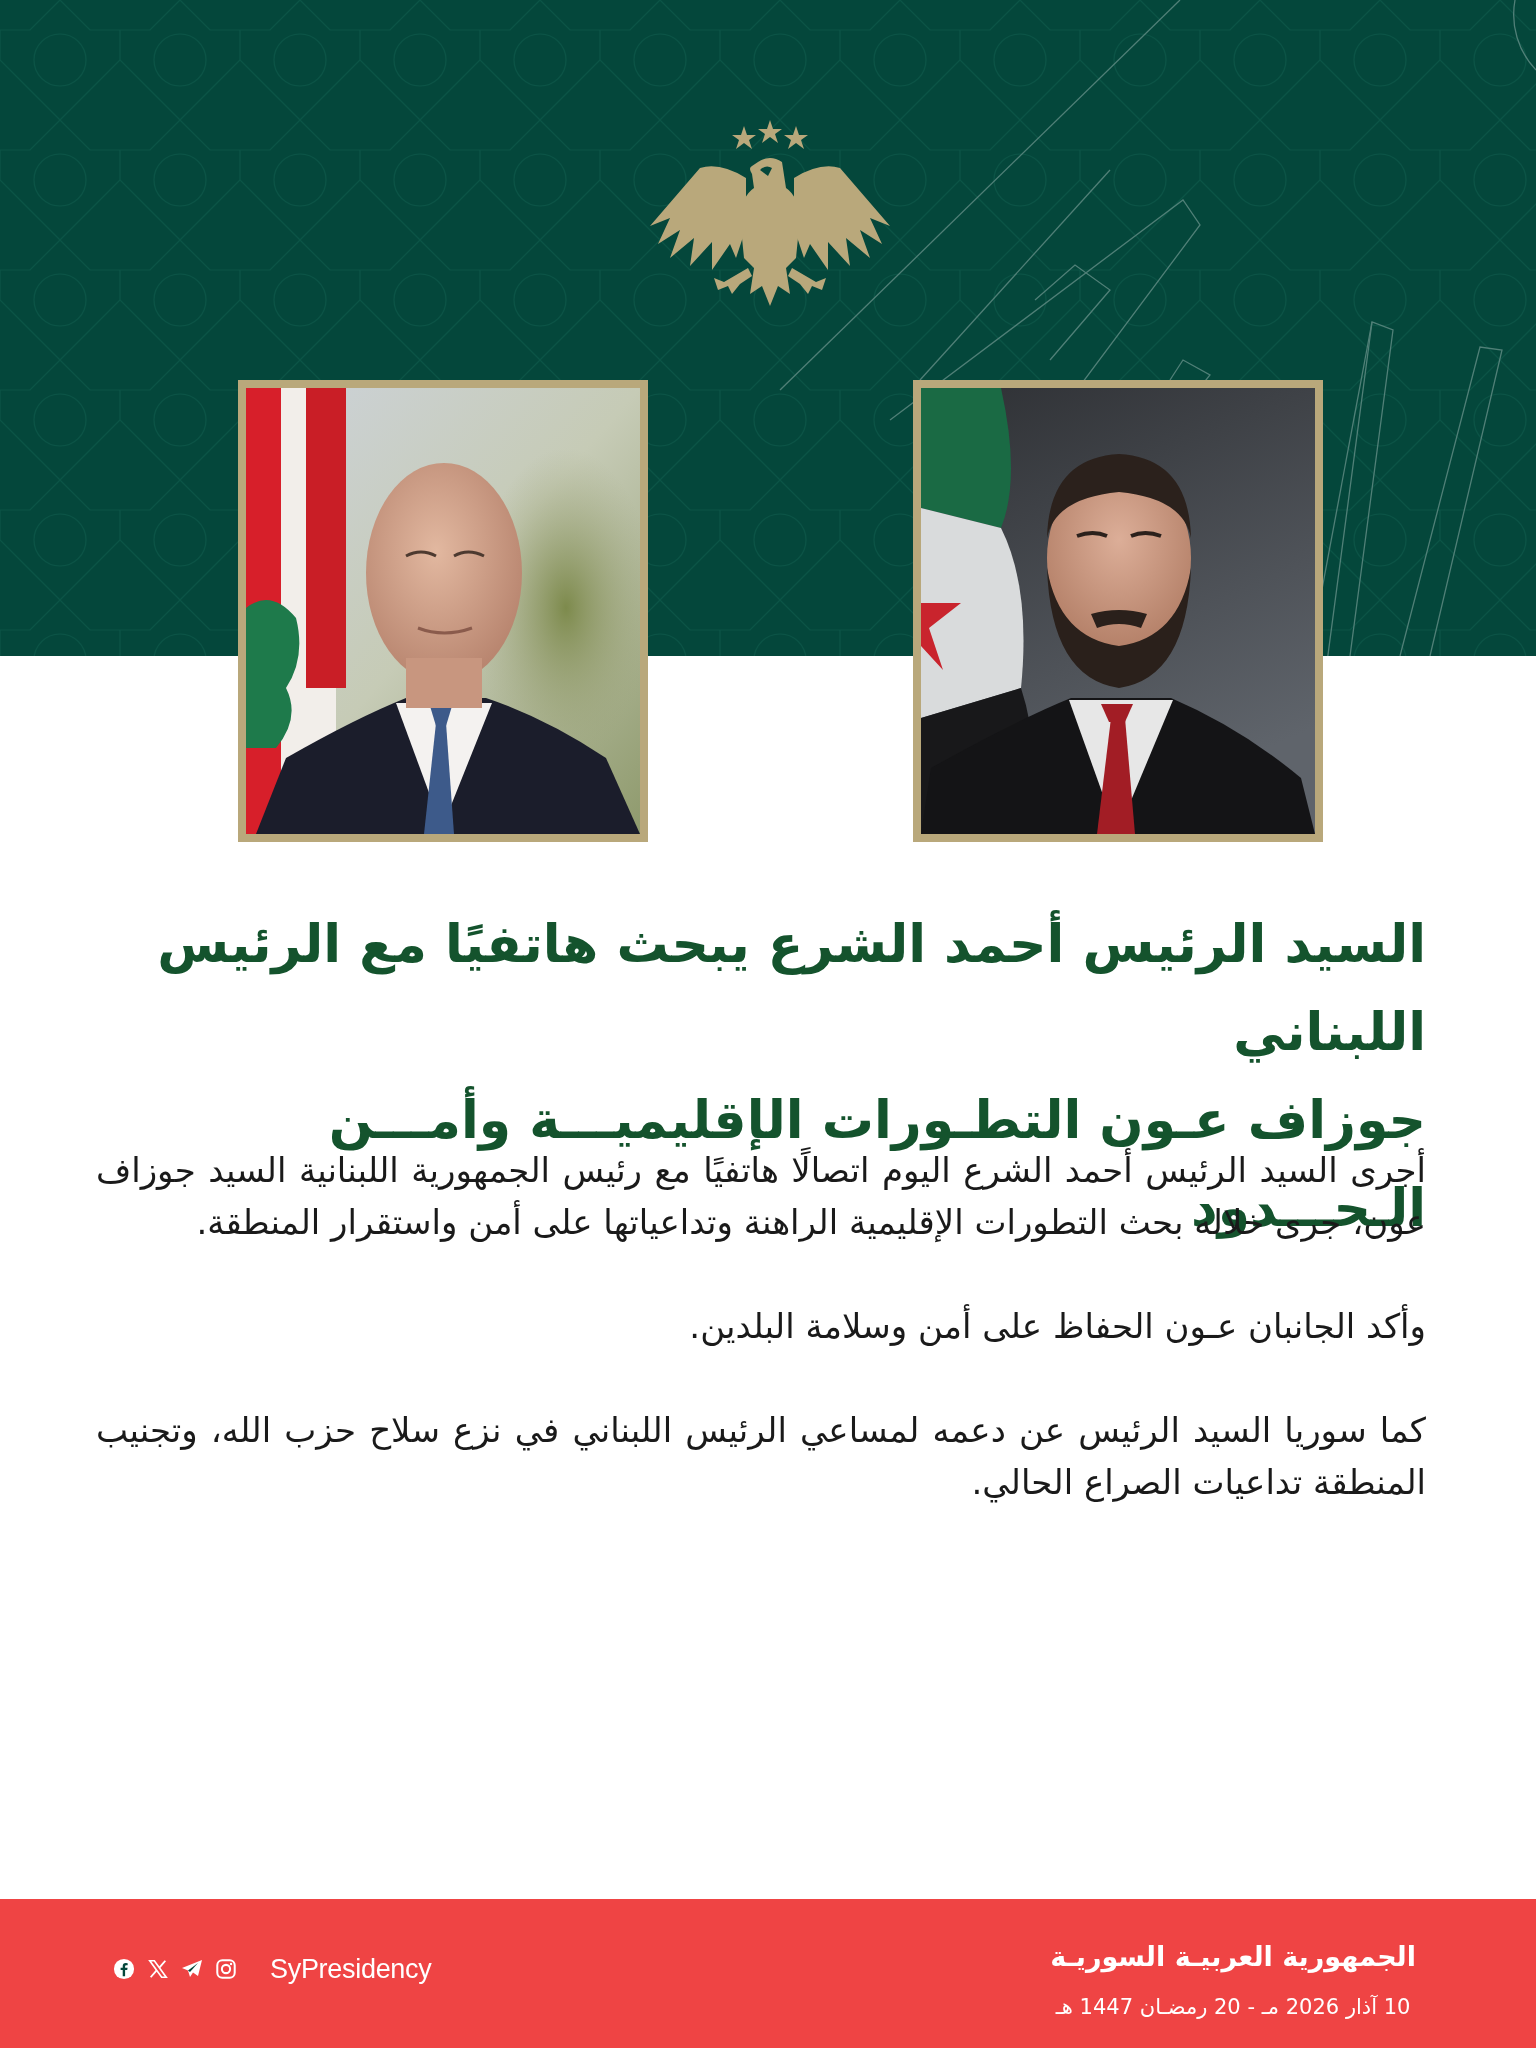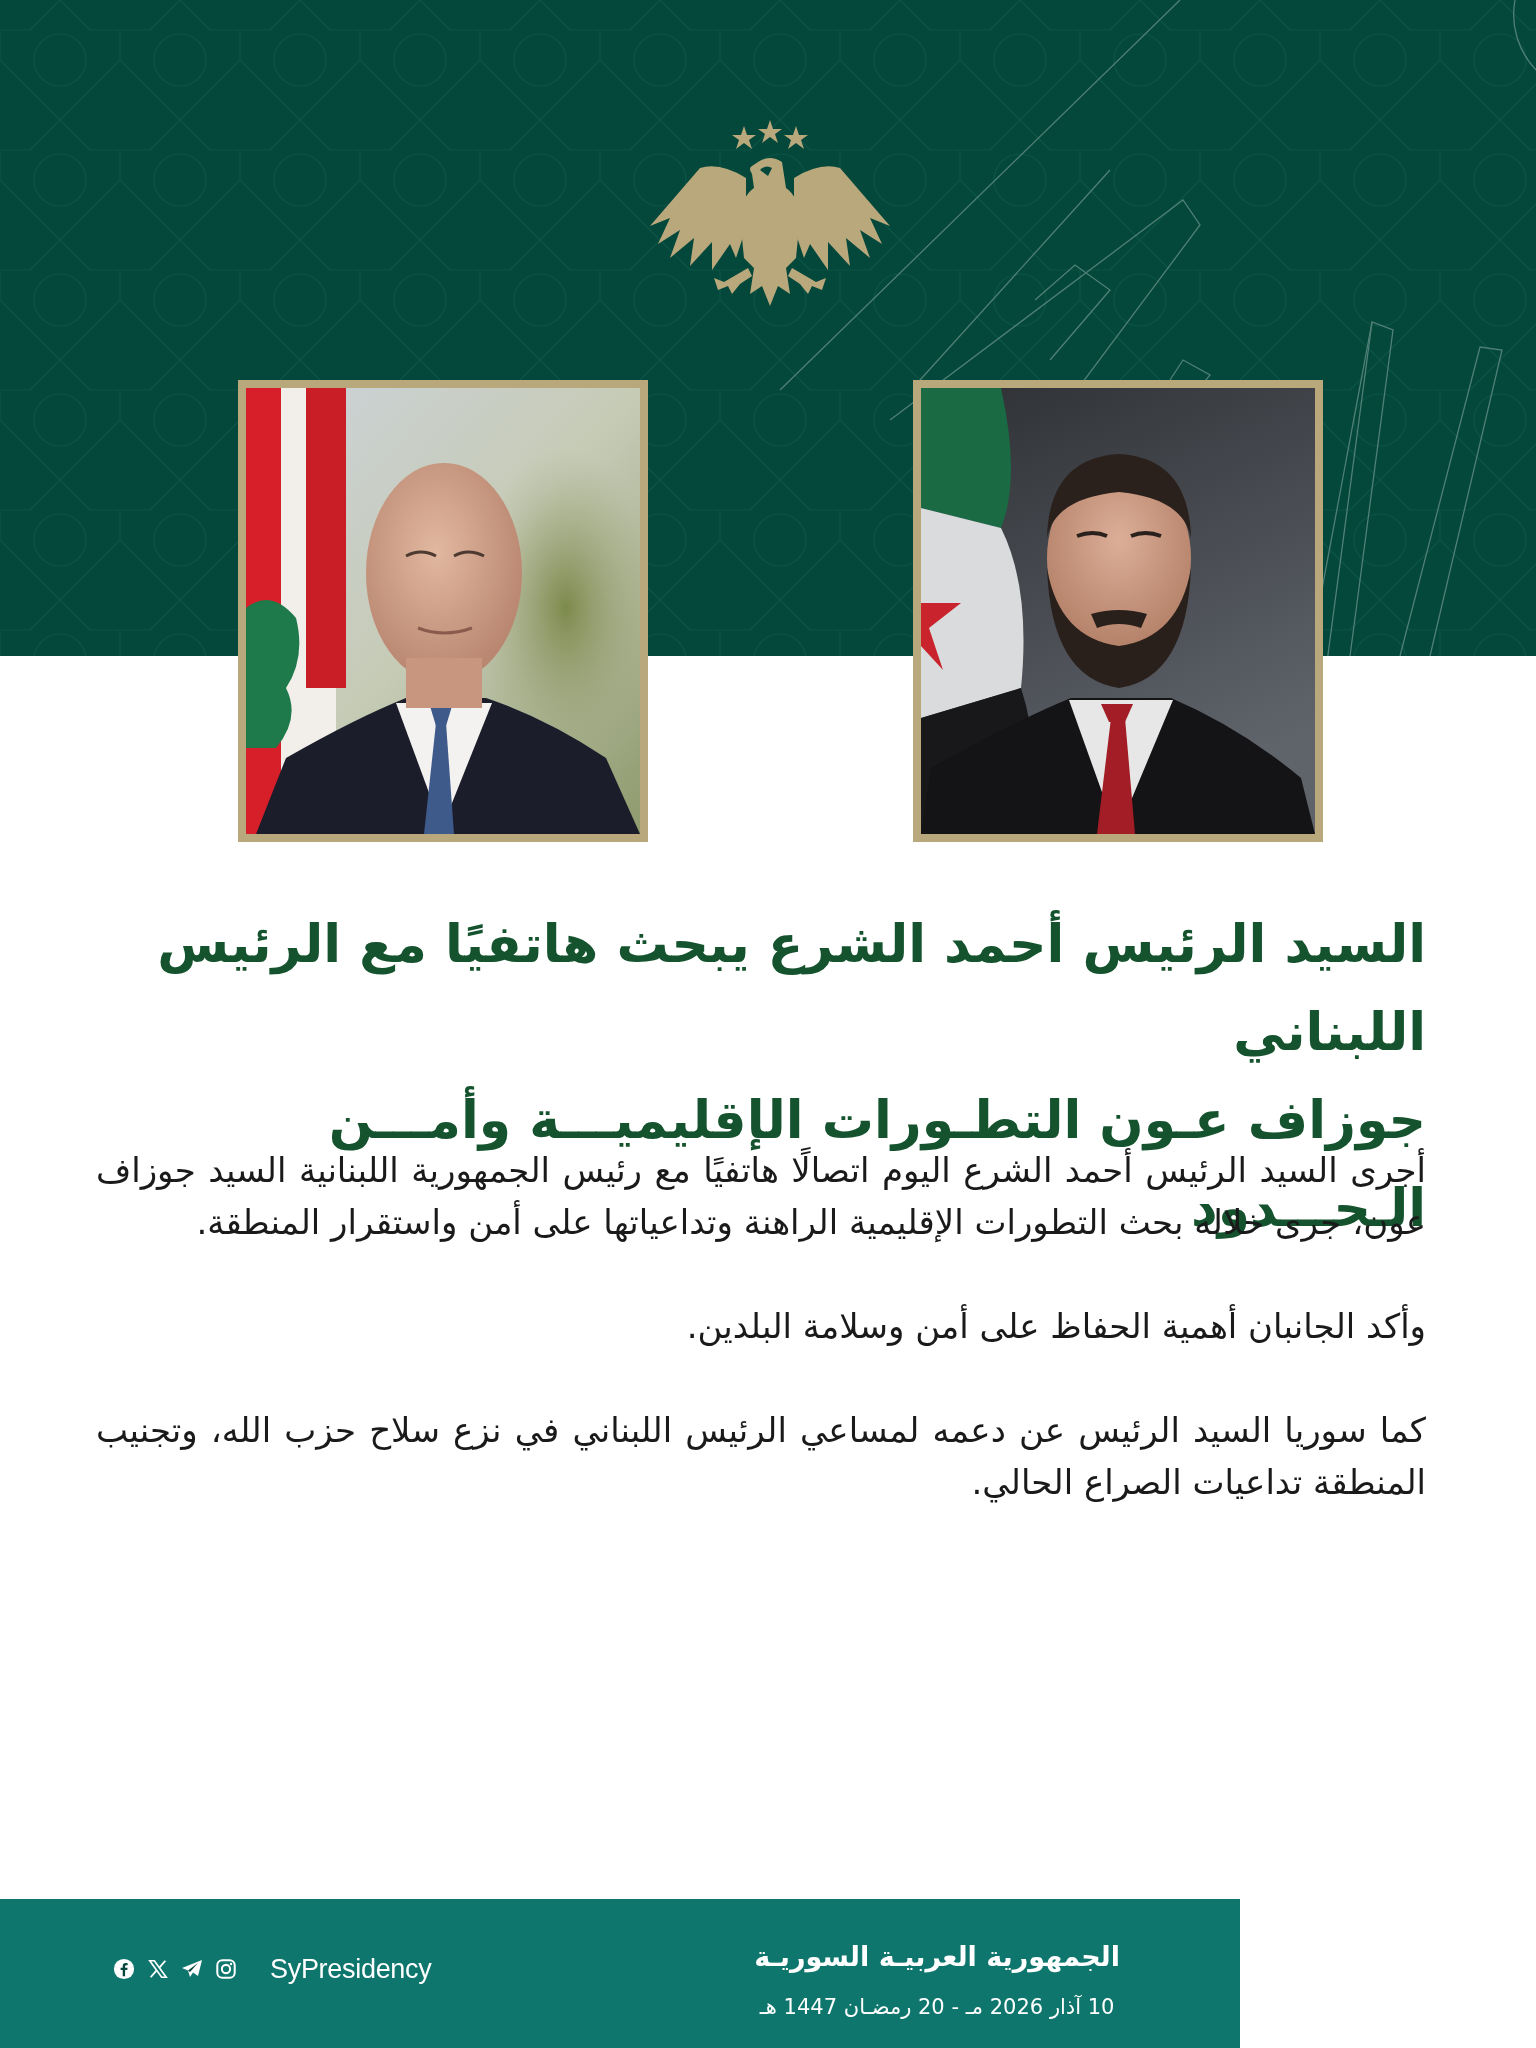--- a/index.html
+++ b/index.html
@@ -184,7 +184,7 @@
 
 <div class="body-text">
   <p>أجرى السيد الرئيس أحمد الشرع اليوم اتصالًا هاتفيًا مع رئيس الجمهورية اللبنانية السيد جوزاف عون، جرى خلاله بحث التطورات الإقليمية الراهنة وتداعياتها على أمن واستقرار المنطقة.</p>
-  <p>وأكد الجانبان أهمية الحفاظ على أمن وسلامة البلدين.</p>
+  <p>وأكد الجانبان عـون الحفاظ على أمن وسلامة البلدين.</p>
   <p>كما سوريا السيد الرئيس عن دعمه لمساعي الرئيس اللبناني في نزع سلاح حزب الله، وتجنيب المنطقة تداعيات الصراع الحالي.</p>
 </div>
 

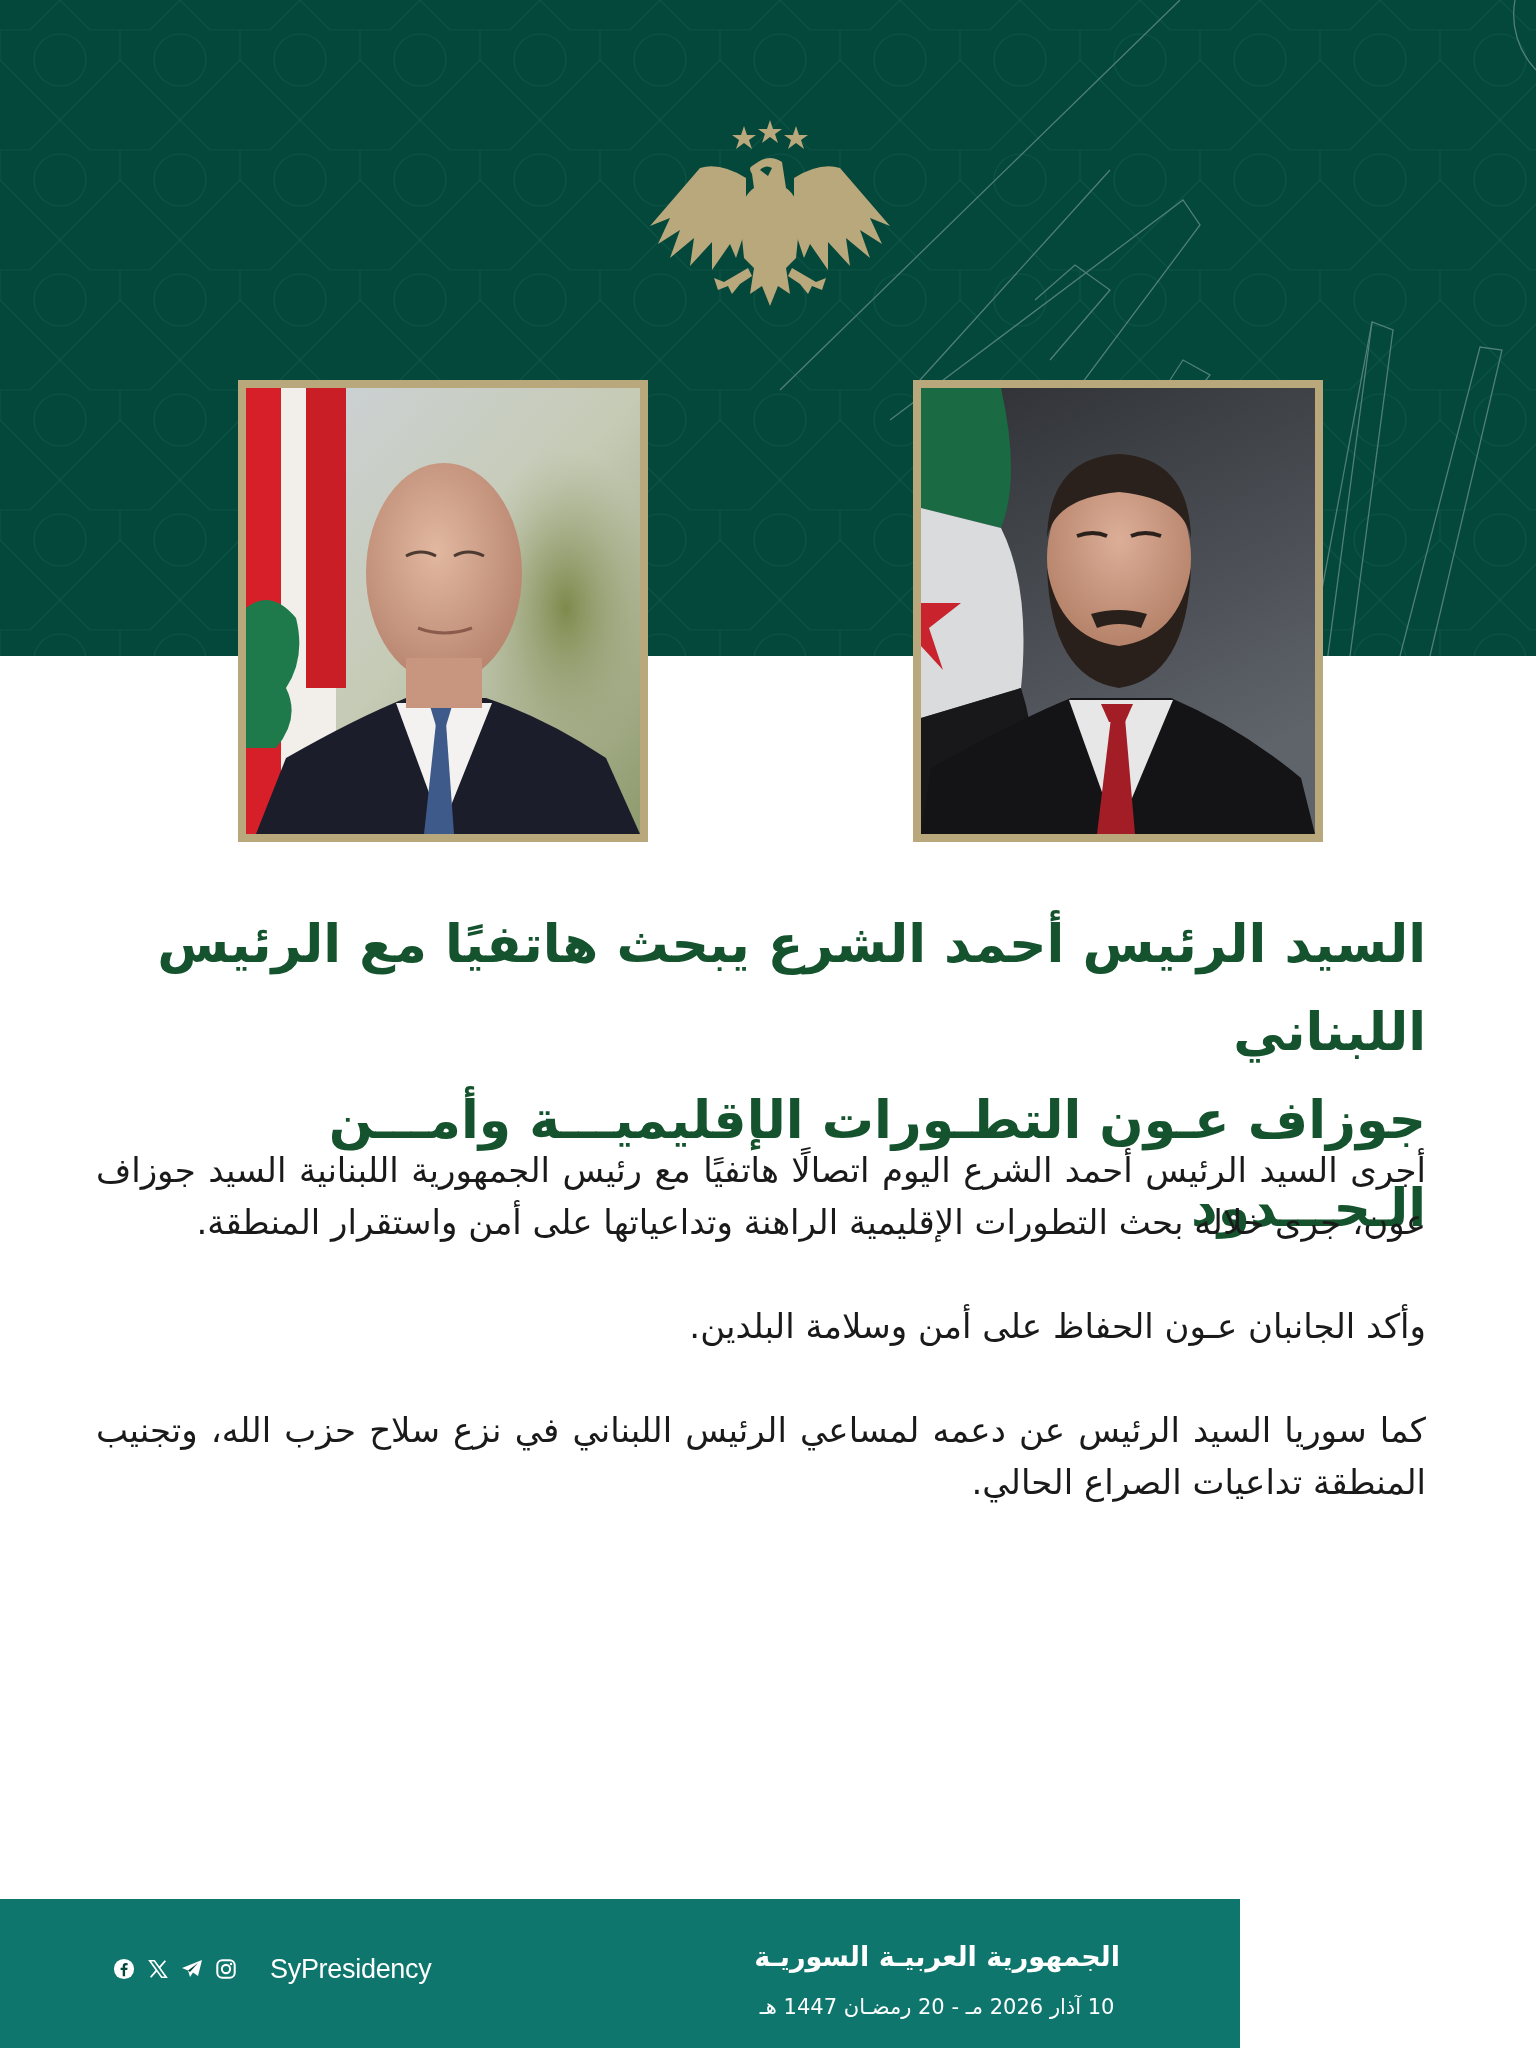--- a/index.html
+++ b/index.html
@@ -39,8 +39,8 @@
     .body-text p { margin-bottom: 52px; margin-top: 32px; }
 
     .footer {
-      position: absolute; left: 0; top: 1899px; width: 1240px; height: 149px;
-      background: #0f766e;
+      position: absolute; left: 0; top: 1899px; width: 1536px; height: 149px;
+      background: #ef4444;
     }
     .footer-left {
       position: absolute; left: 112px; top: 50px; height: 40px;

